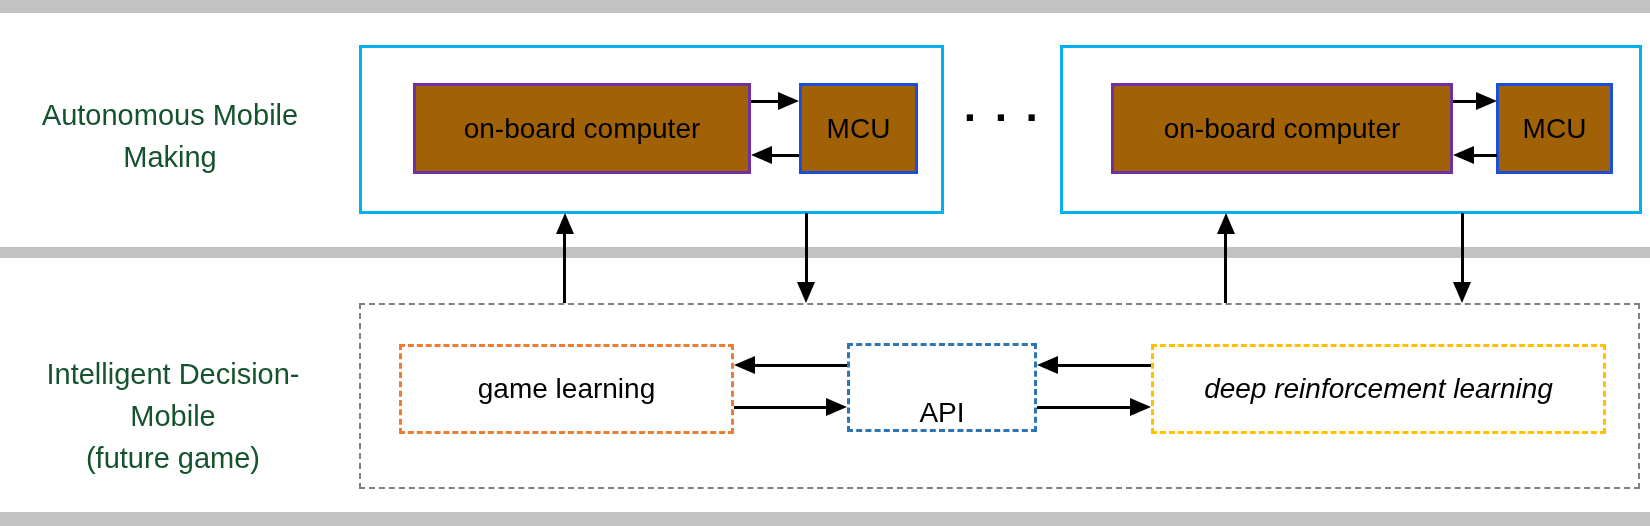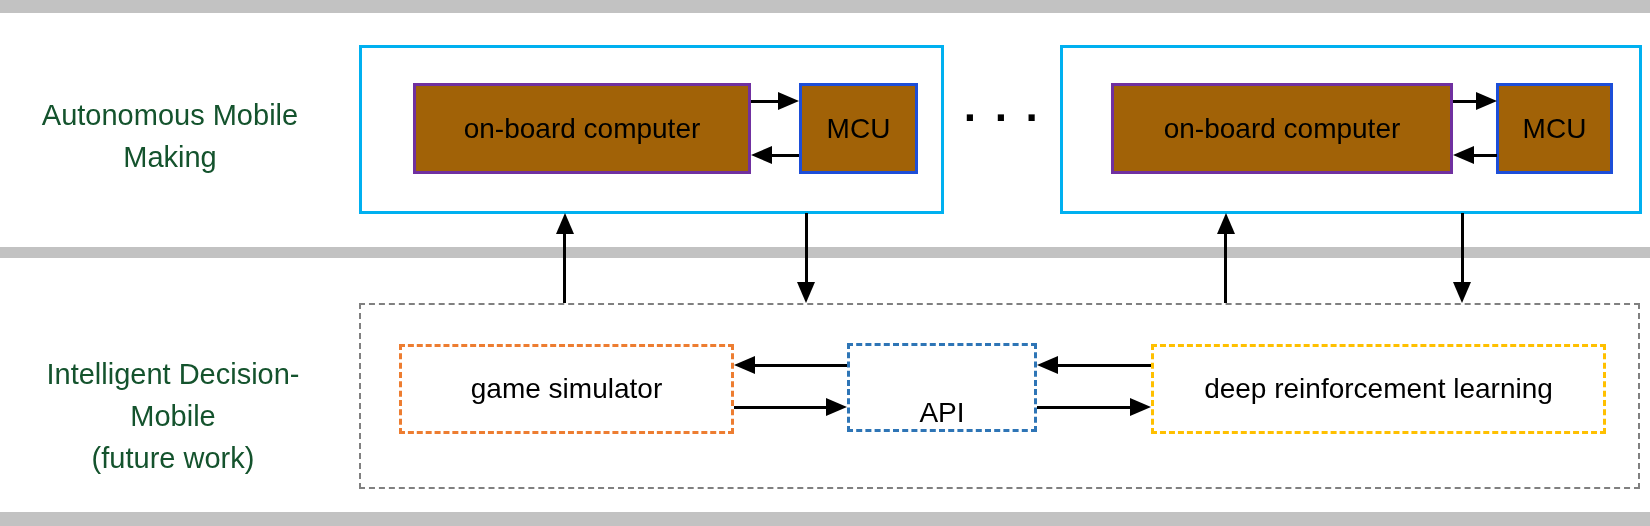--- a/index.html
+++ b/index.html
@@ -130,7 +130,7 @@
   <div class="dashed-container" id="idm-container"></div>
 
   <div class="dashed-box" id="box-game">
-    <span>game simulator</span>
+    <span>game learning</span>
   </div>
   <div class="dashed-box" id="box-api">
     <span>API</span>

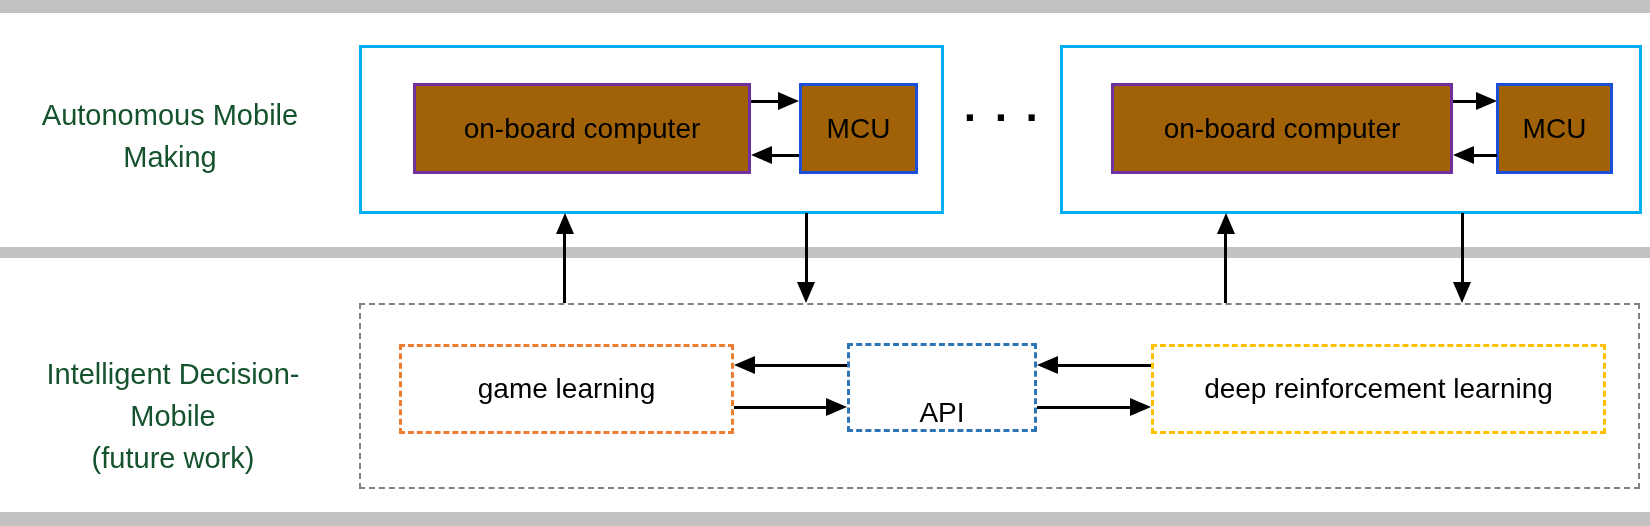--- a/index.html
+++ b/index.html
@@ -58,7 +58,7 @@
   }
   #box-game{left:399px;top:344px;width:335px;height:90px;border-color:#ED7D31;}
   #box-api{left:847px;top:343px;width:190px;height:89px;border-color:#2E75B6;align-items:flex-end;}
-  #box-drl{left:1151px;top:344px;width:455px;height:90px;border-color:#FFC000;}
+  #box-drl{left:1151px;top:344px;width:455px;height:90px;border-color:#FFC000;font-style:italic;}
 
   
   .aline{position:absolute;background:#000;}

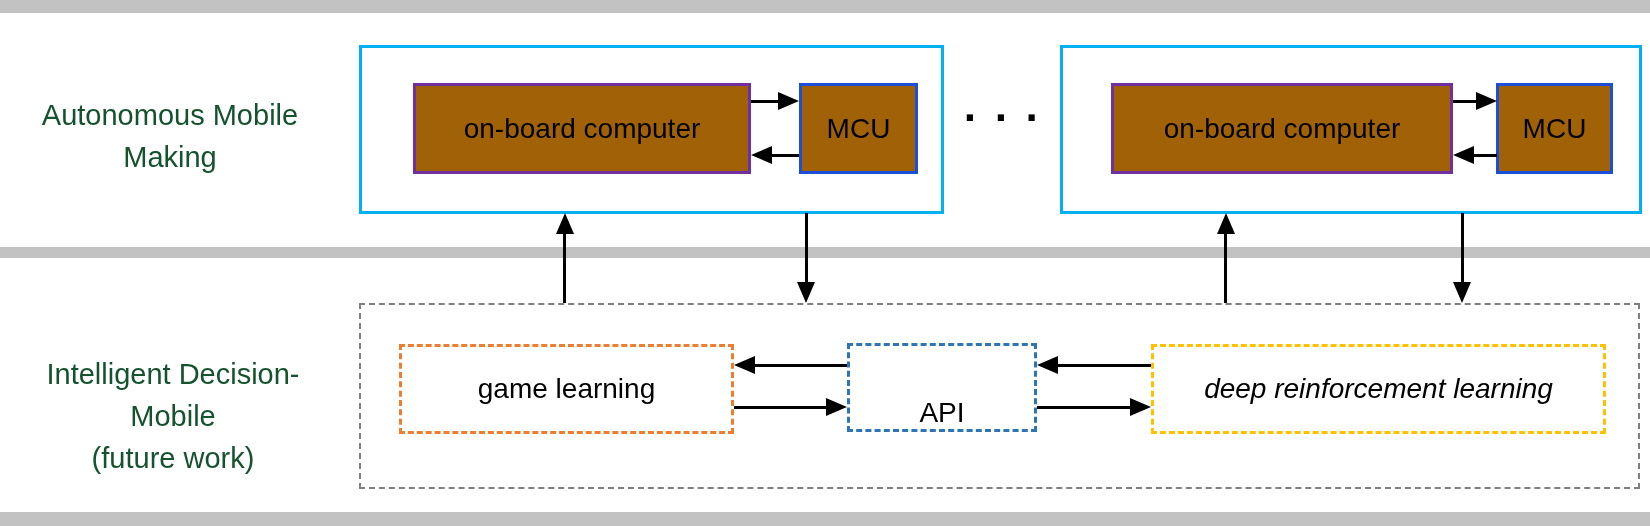--- a/index.html
+++ b/index.html
@@ -84,7 +84,7 @@
   <div class="section-label" id="label-decision">
     <div>Intelligent Decision-</div>
     <div>Mobile</div>
-    <div>(future work)</div>
+    <div>(future game)</div>
   </div>
 
   <div class="robot-box" id="robot-1"></div>

